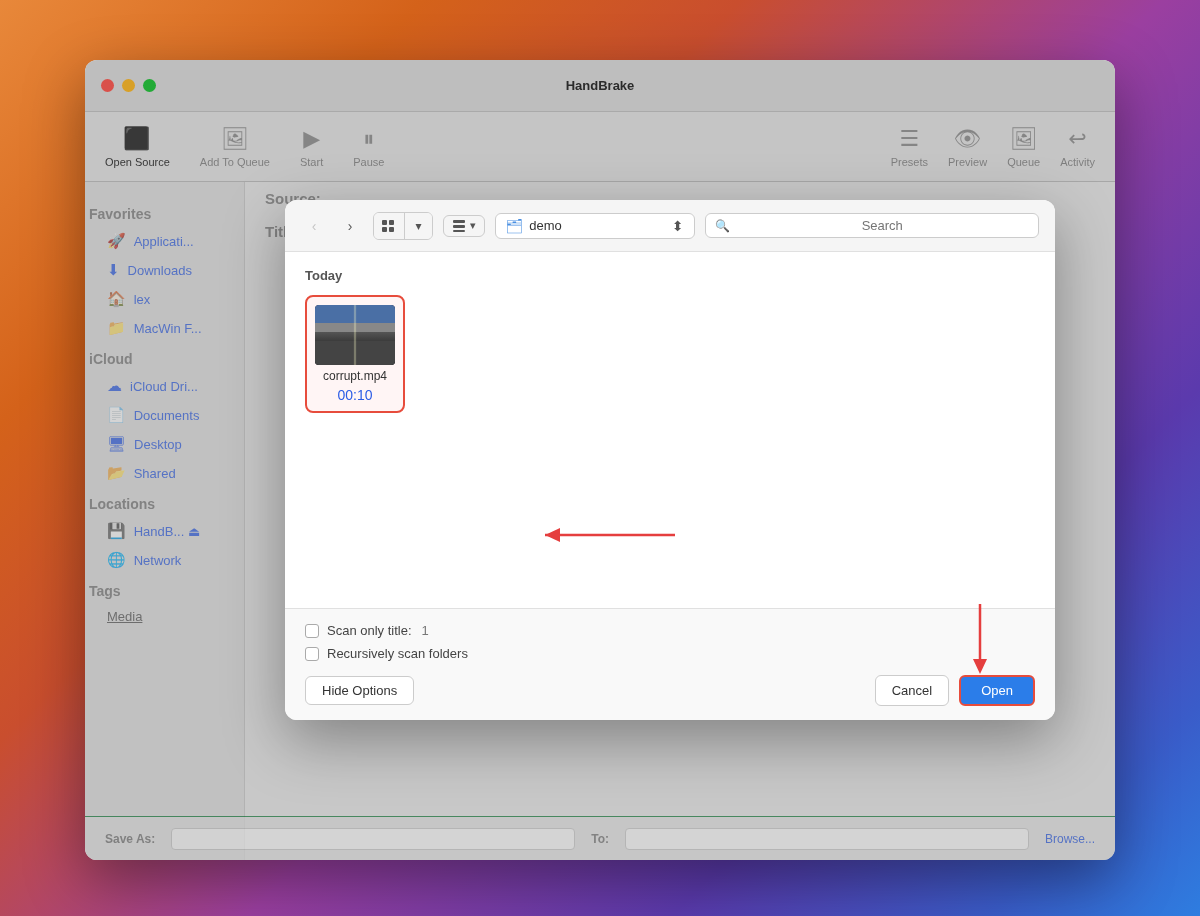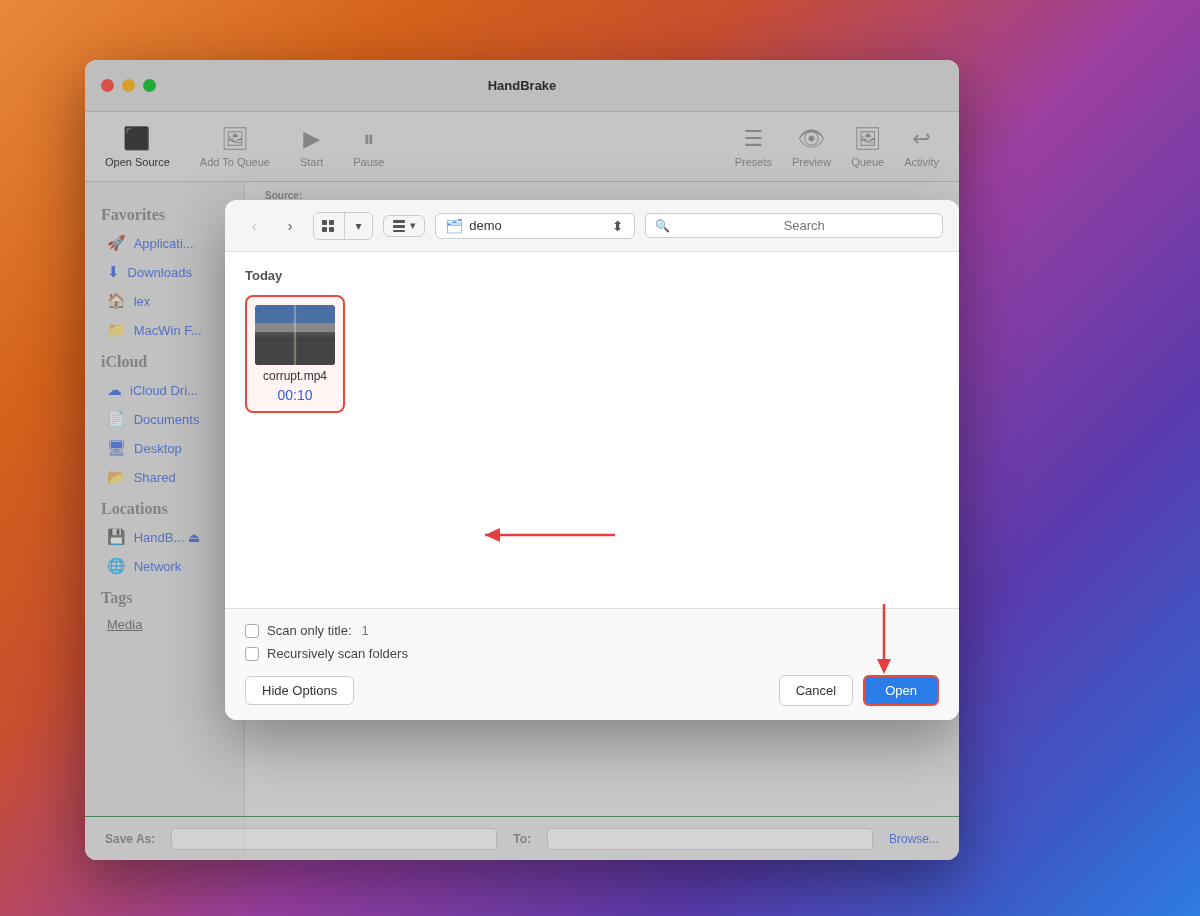--- a/index.html
+++ b/index.html
@@ -17,7 +17,7 @@
       position: absolute;
       top: 60px;
       left: 85px;
-      width: 874px;
+      width: 1030px;
       height: 800px;
       background: #ececec;
       border-radius: 12px;

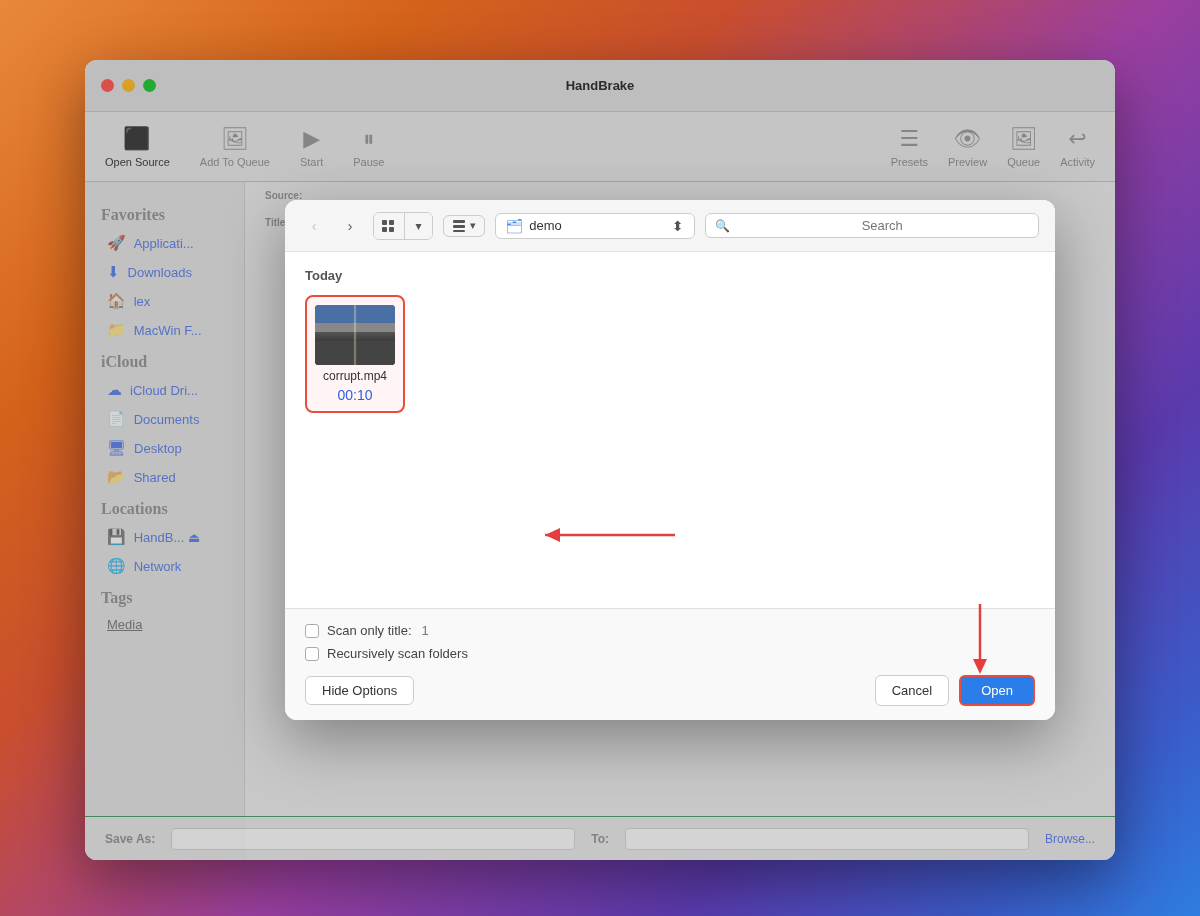--- a/index.html
+++ b/index.html
@@ -418,7 +418,7 @@
     }
     .behind-row {
       padding: 8px 20px;
-      font-size: 10px;
+      font-size: 15px;
       color: #888;
     }
     .behind-label {

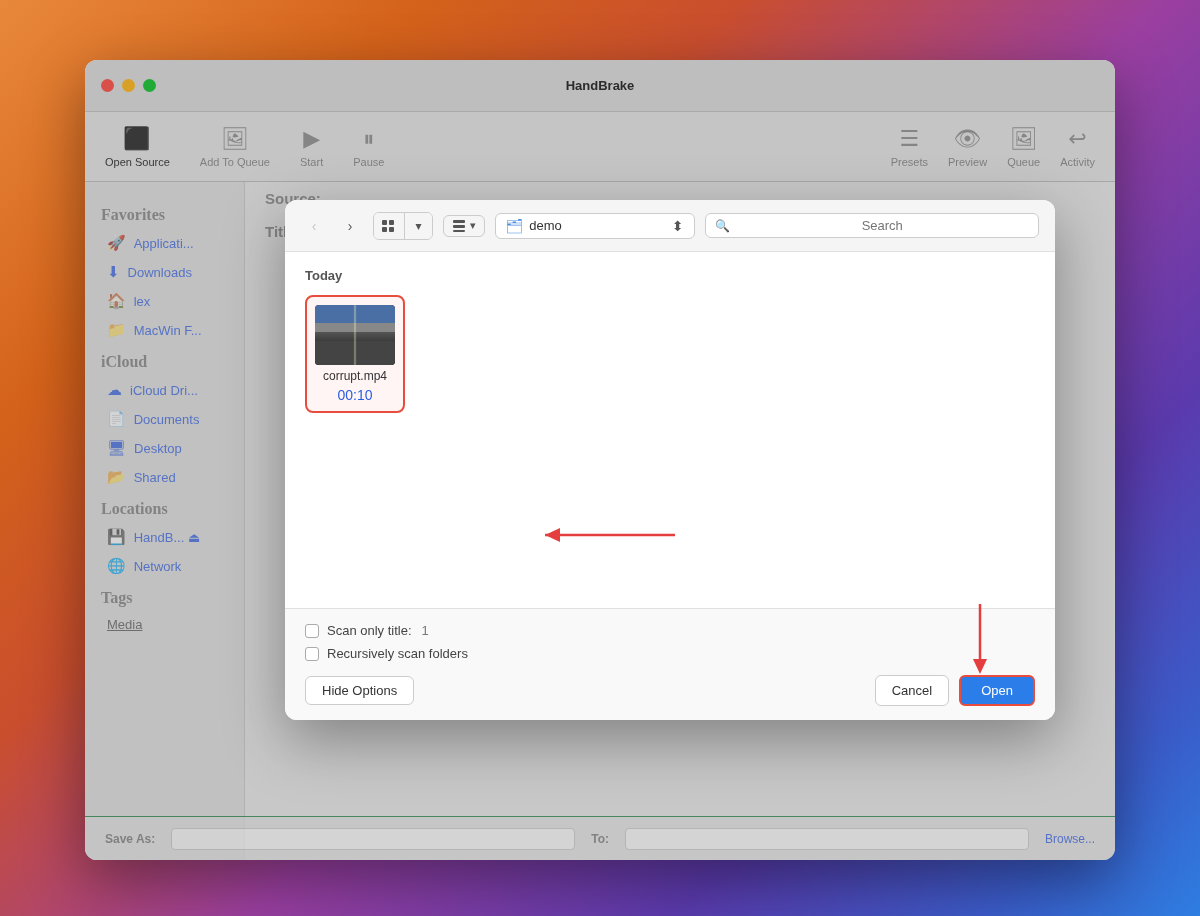--- a/index.html
+++ b/index.html
@@ -106,11 +106,10 @@
       opacity: 0.7;
     }
     .sidebar-section-label {
-      font-size: 16px;
+      font-size: 14px;
       font-weight: 600;
       color: #777;
-      padding: 8px 16px 4px;
-      font-family: Liberation Serif, serif;
+      padding: 8px 4px 4px;
     }
     .sidebar-item {
       display: flex;

